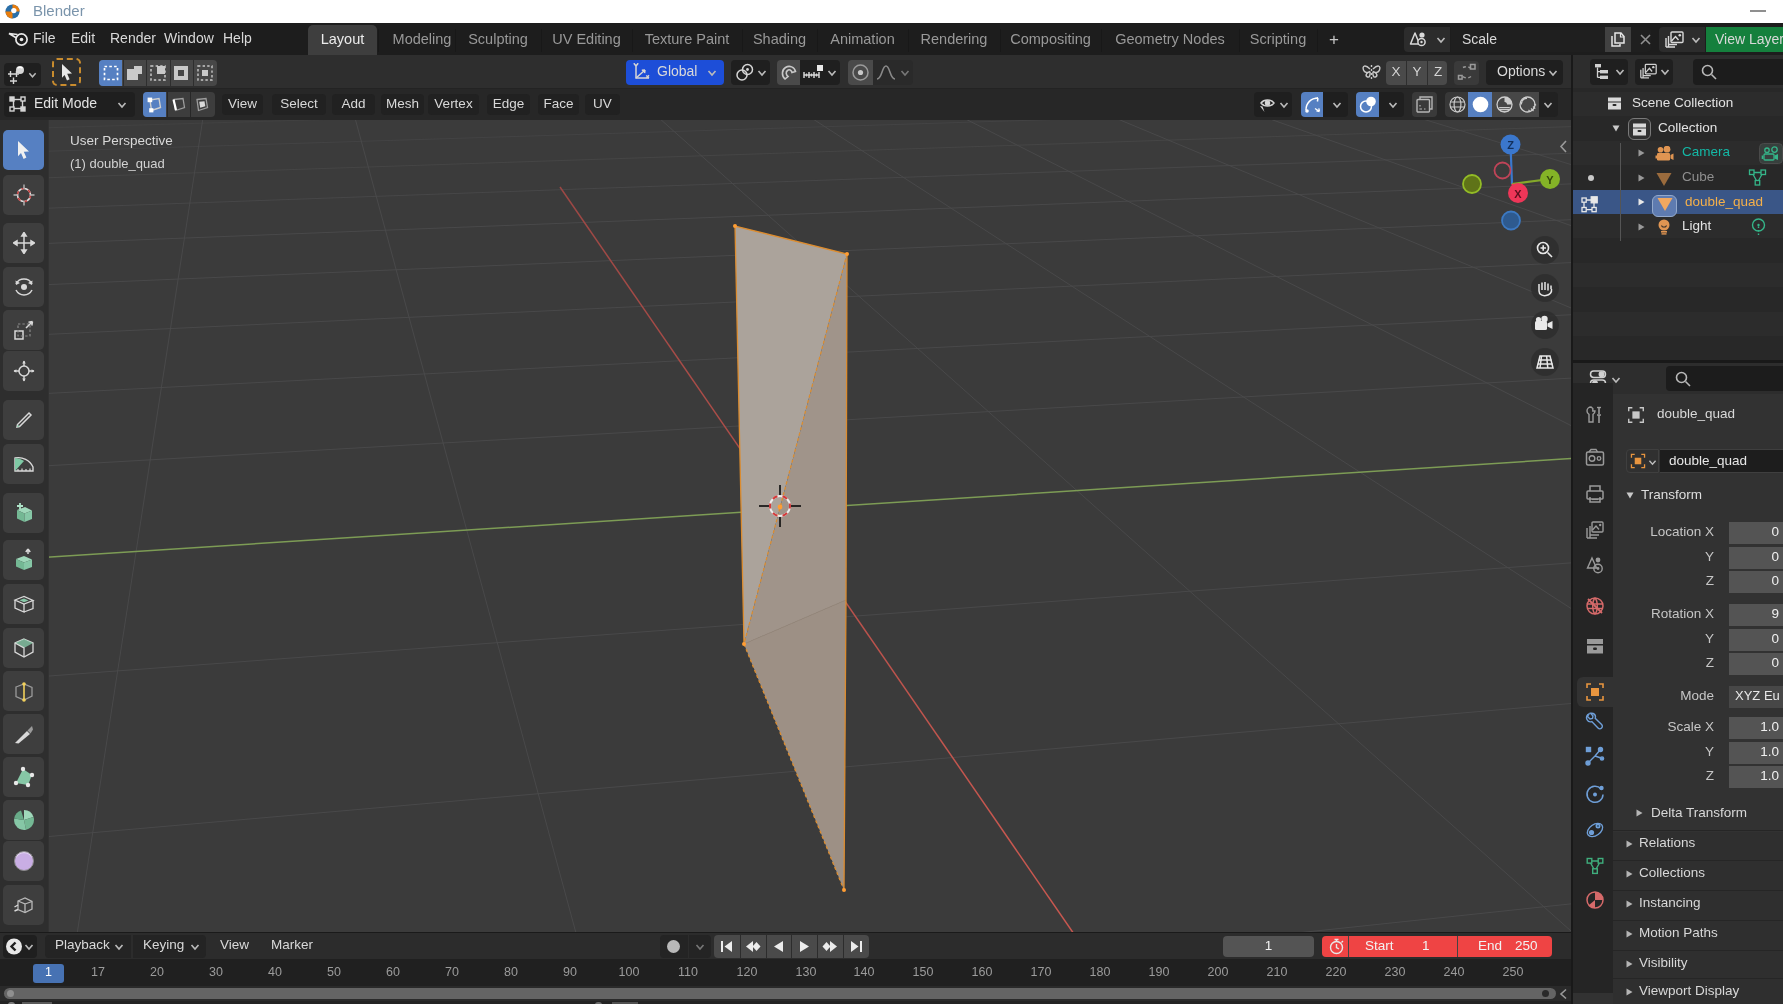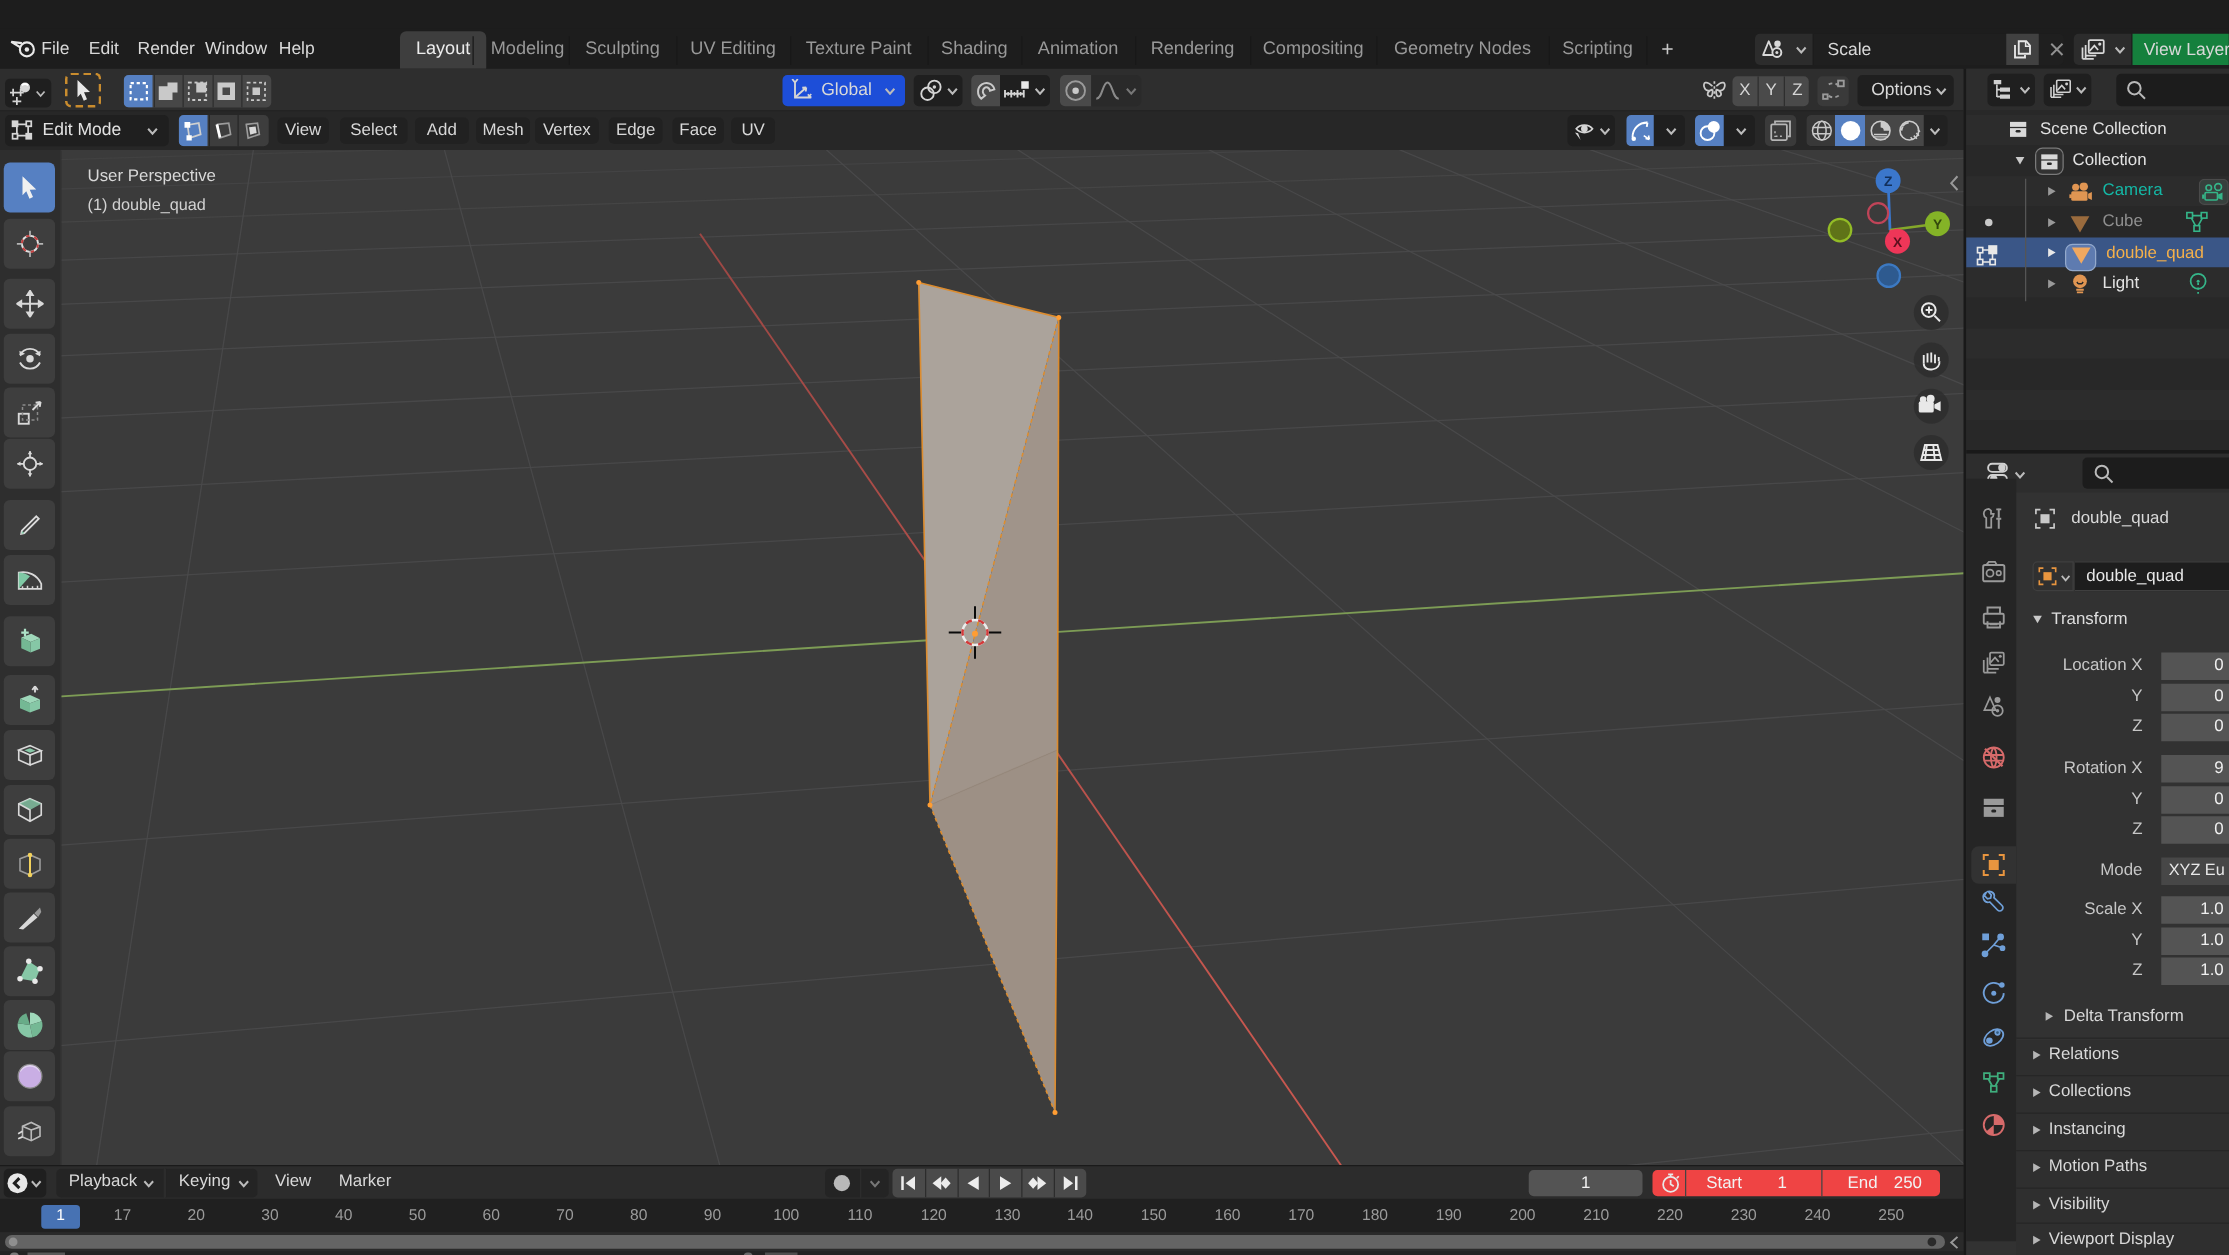--- a/index.html
+++ b/index.html
@@ -13,6 +13,16 @@
 <body>
 <div id="app">
 
+<div class="abs" style="left:0;top:0;width:1783px;height:23px;background:#ffffff;">
+  <svg class="abs" style="left:5px;top:4px;" width="15" height="15" viewBox="0 0 17 17">
+    <circle cx="8.5" cy="8.5" r="8" fill="#2a6fa8"></circle>
+    <path d="M8.5 0.5 A8 8 0 0 1 16.5 8.5 L8.5 8.5 Z" fill="#e87d0d"></path>
+    <path d="M8.5 16.5 A8 8 0 0 1 0.5 8.5 L8.5 8.5 Z" fill="#e87d0d"></path>
+    <circle cx="10" cy="7.5" r="3" fill="#fff"></circle>
+  </svg>
+  <div class="abs" style="left:33px;top:2px;font-size:15px;color:#7a94ab;">Blender</div>
+  <div class="abs" style="left:1750px;top:10px;width:16px;height:2px;background:#8f8f8f;"></div>
+</div>
 
 <div class="abs" id="topbar" style="left:0;top:23px;width:1783px;height:32px;background:#1d1d1d;">
   <svg class="abs" style="left:8px;top:6px;" width="22" height="19" viewBox="0 0 22 19">

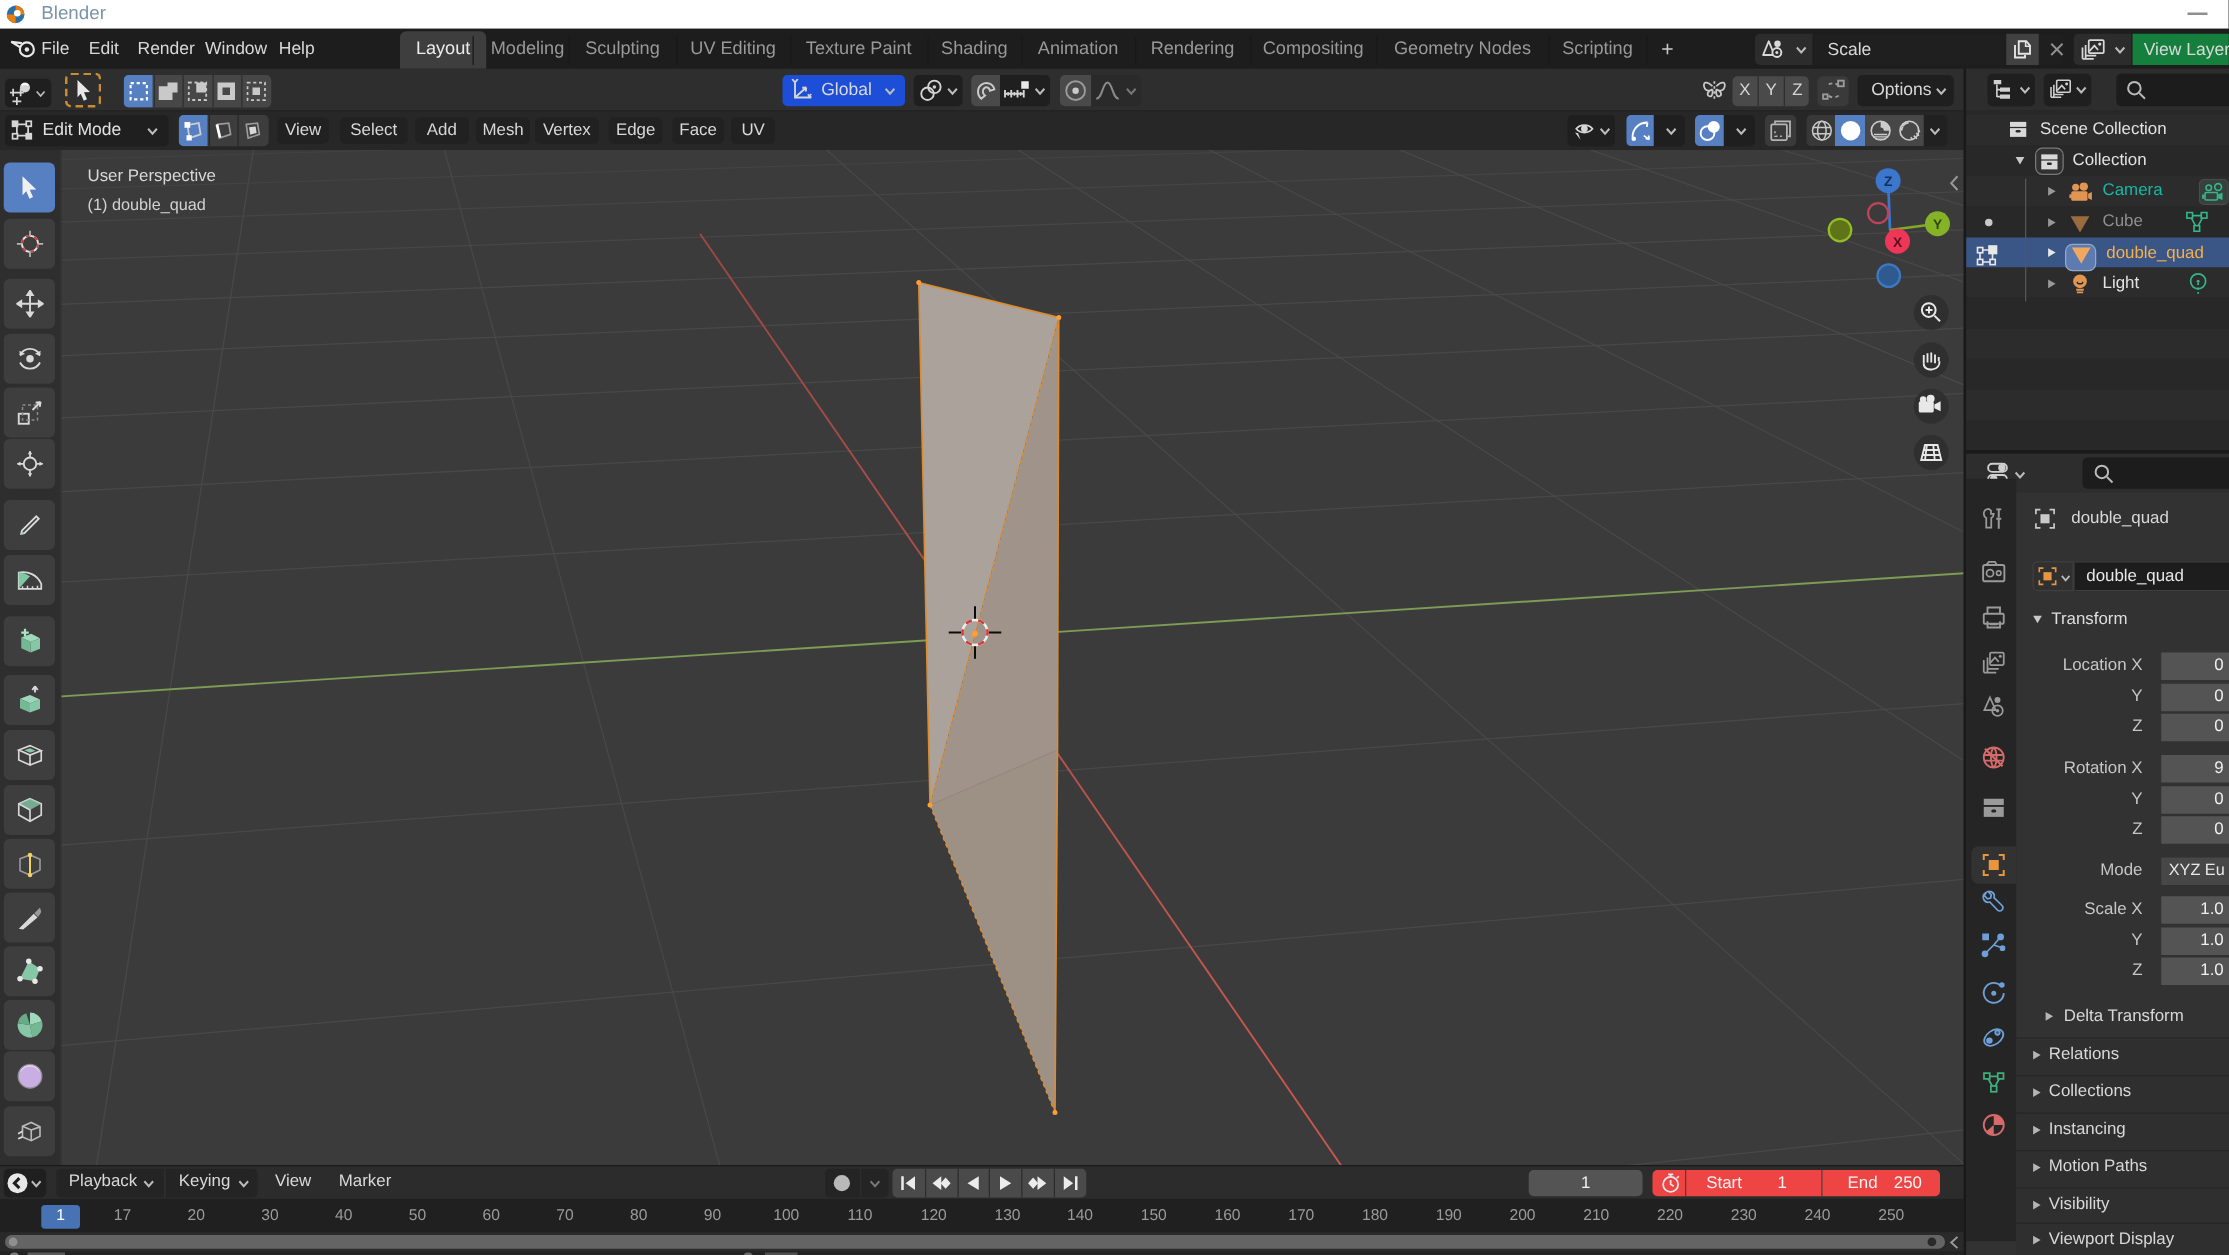--- a/index.html
+++ b/index.html
@@ -46,7 +46,7 @@
     .tab.active { background:#3e3e3e; color:#ececec; }
     .tsep { position:absolute; top:4px; height:23px; width:1px; background:#181818; }
   </style>
-  <div class="tab active" style="left:308px;width:69px;margin-left:12px;">Layout</div>
+  <div class="tab active" style="left:308px;width:69px;">Layout</div>
   <div class="tab" style="left:384px;width:76px;">Modeling</div>
   <div class="tab" style="left:456px;width:84px;">Sculpting</div>
   <div class="tab" style="left:542px;width:89px;">UV Editing</div>

